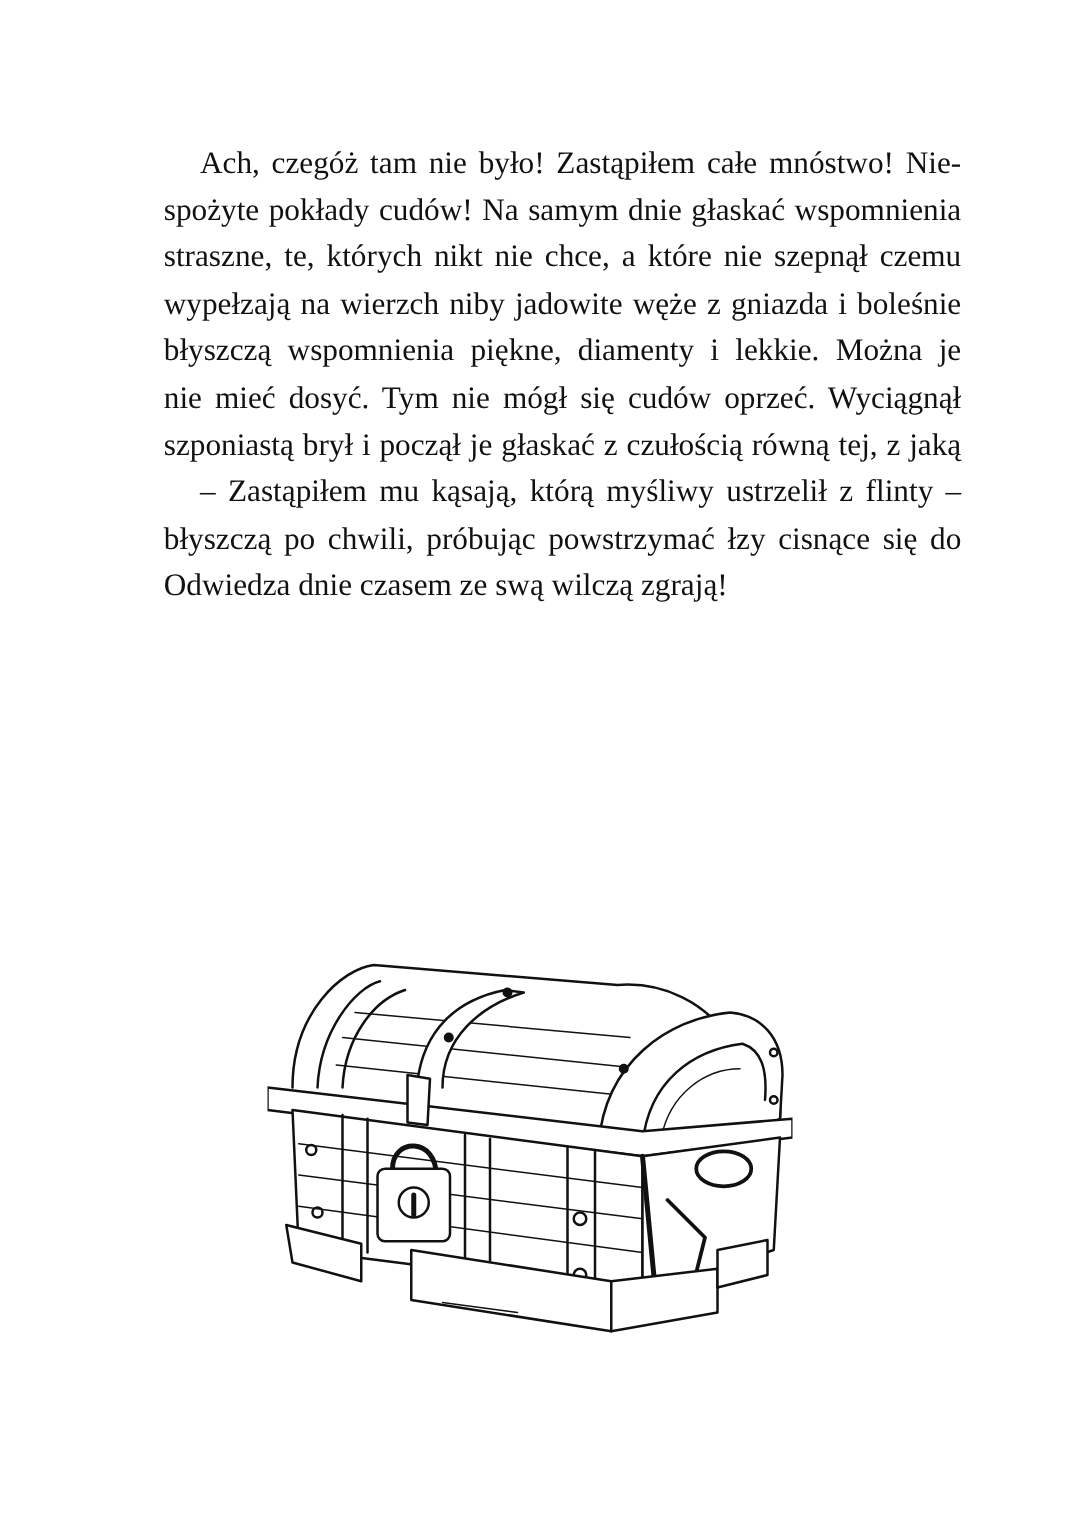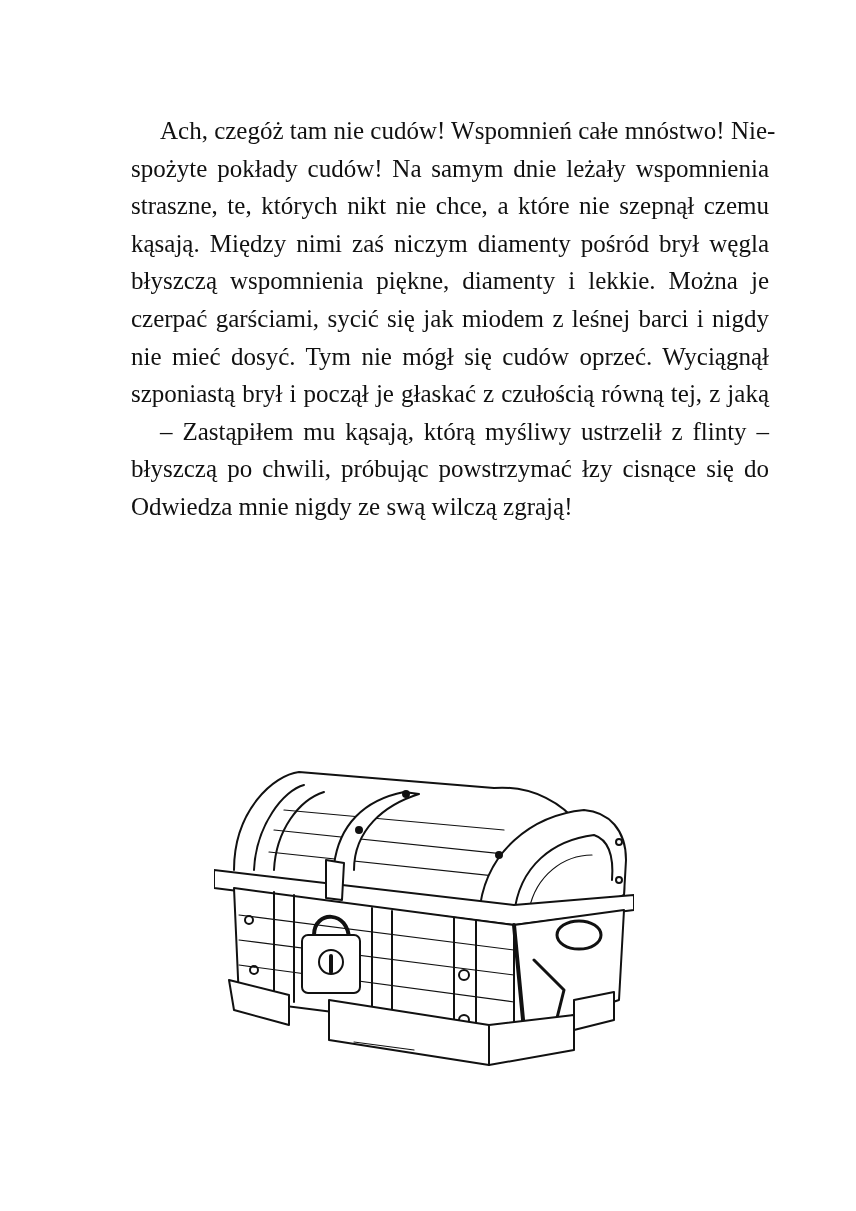--- a/index.html
+++ b/index.html
@@ -20,7 +20,7 @@
 
 <div class="page">
   <div class="text-block">
-    <span class="line indent">Ach, czegóż tam nie cudów! Wspomnień całe mnóstwo! Nie-</span>
+    <span class="line indent">Ach, czegóż tam nie było! Zastąpiłem całe mnóstwo! Nie-</span>
     <span class="line">spożyte pokłady cudów! Na samym dnie leżały wspomnienia</span>
     <span class="line">straszne, te, których nikt nie chce, a które nie szepnął czemu</span>
     <span class="line">kąsają. Między nimi zaś niczym diamenty pośród brył węgla</span>

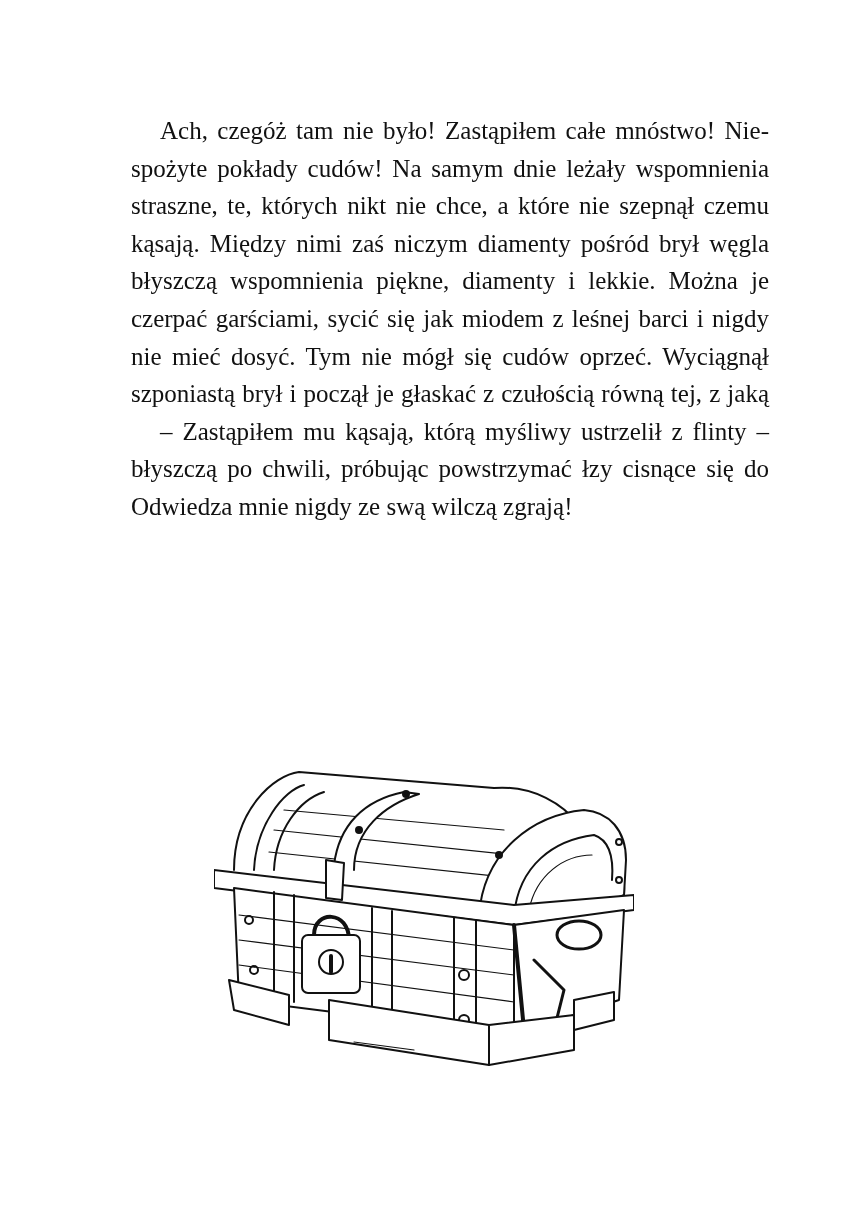--- a/index.html
+++ b/index.html
@@ -21,7 +21,7 @@
 <div class="page">
   <div class="text-block">
     <span class="line indent">Ach, czegóż tam nie było! Zastąpiłem całe mnóstwo! Nie-</span>
-    <span class="line">spożyte pokłady cudów! Na samym dnie leżały wspomnienia</span>
+    <span class="line">spożyte pokłady cudów! Na samym dnie głaskać wspomnienia</span>
     <span class="line">straszne, te, których nikt nie chce, a które nie szepnął czemu</span>
     <span class="line">kąsają. Między nimi zaś niczym diamenty pośród brył węgla</span>
     <span class="line">błyszczą wspomnienia piękne, diamenty i lekkie. Można je</span>

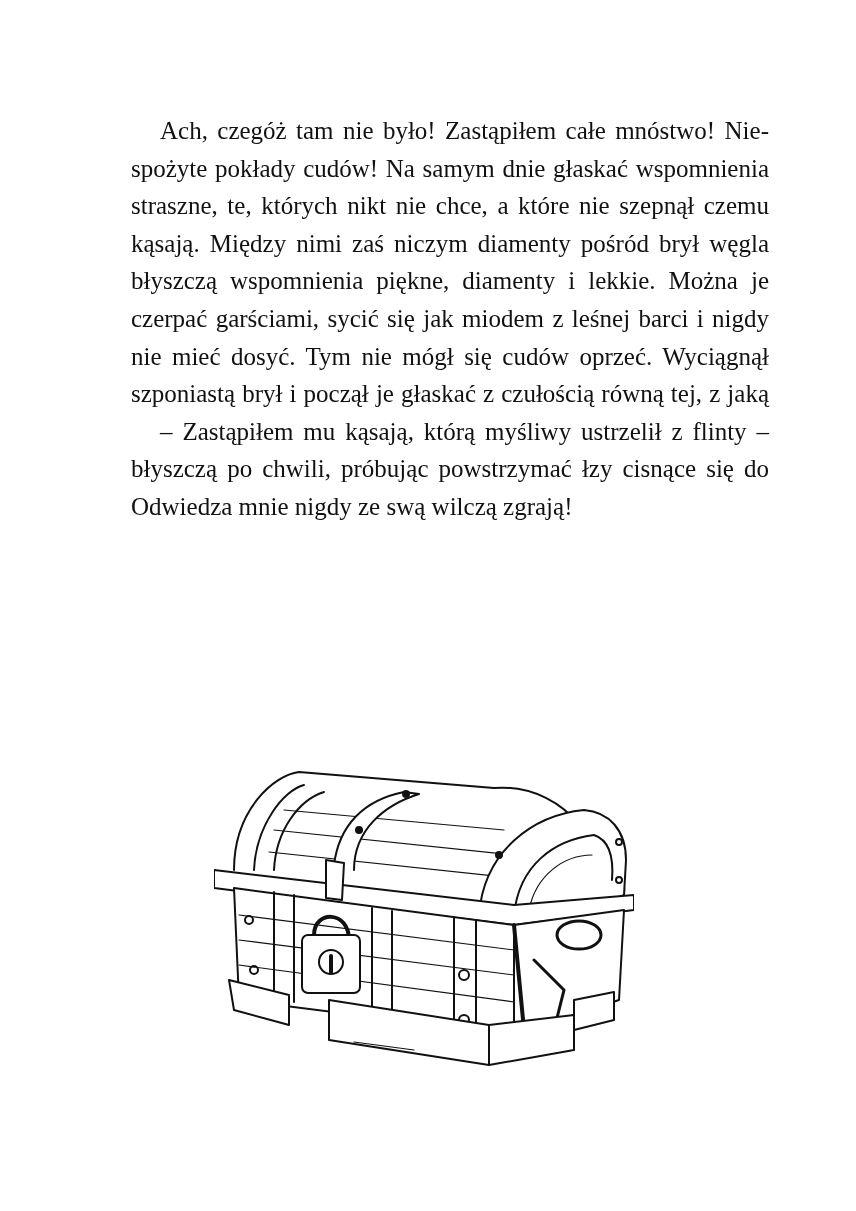--- a/index.html
+++ b/index.html
@@ -23,6 +23,7 @@
     <span class="line indent">Ach, czegóż tam nie było! Zastąpiłem całe mnóstwo! Nie-</span>
     <span class="line">spożyte pokłady cudów! Na samym dnie głaskać wspomnienia</span>
     <span class="line">straszne, te, których nikt nie chce, a które nie szepnął czemu</span>
+    <span class="line">wypełzają na wierzch niby jadowite węże z gniazda i boleśnie</span>
     <span class="line">kąsają. Między nimi zaś niczym diamenty pośród brył węgla</span>
     <span class="line">błyszczą wspomnienia piękne, diamenty i lekkie. Można je</span>
     <span class="line">czerpać garściami, sycić się jak miodem z leśnej barci i nigdy</span>

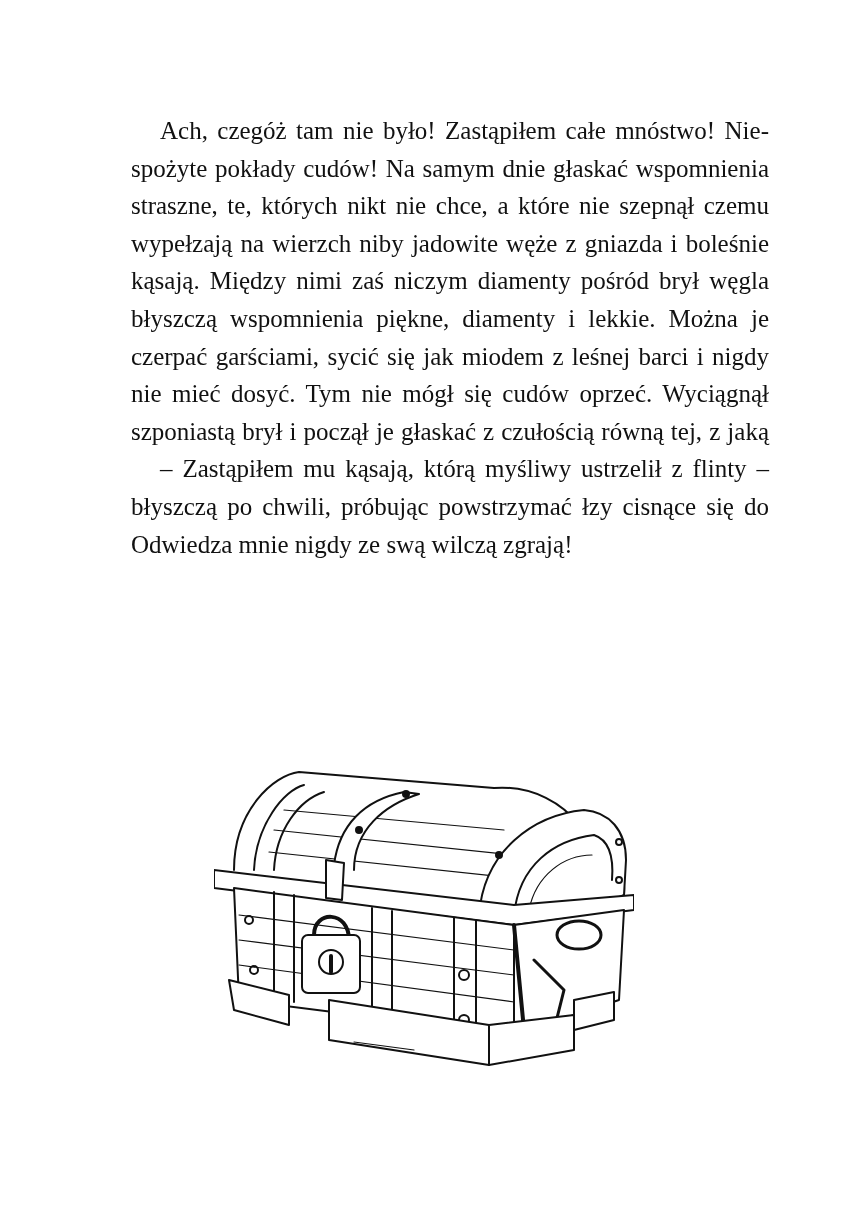--- a/index.html
+++ b/index.html
@@ -24,7 +24,6 @@
     <span class="line">spożyte pokłady cudów! Na samym dnie głaskać wspomnienia</span>
     <span class="line">straszne, te, których nikt nie chce, a które nie szepnął czemu</span>
     <span class="line">wypełzają na wierzch niby jadowite węże z gniazda i boleśnie</span>
-    <span class="line">kąsają. Między nimi zaś niczym diamenty pośród brył węgla</span>
     <span class="line">błyszczą wspomnienia piękne, diamenty i lekkie. Można je</span>
     <span class="line">czerpać garściami, sycić się jak miodem z leśnej barci i nigdy</span>
     <span class="line">nie mieć dosyć. Tym nie mógł się cudów oprzeć. Wyciągnął</span>

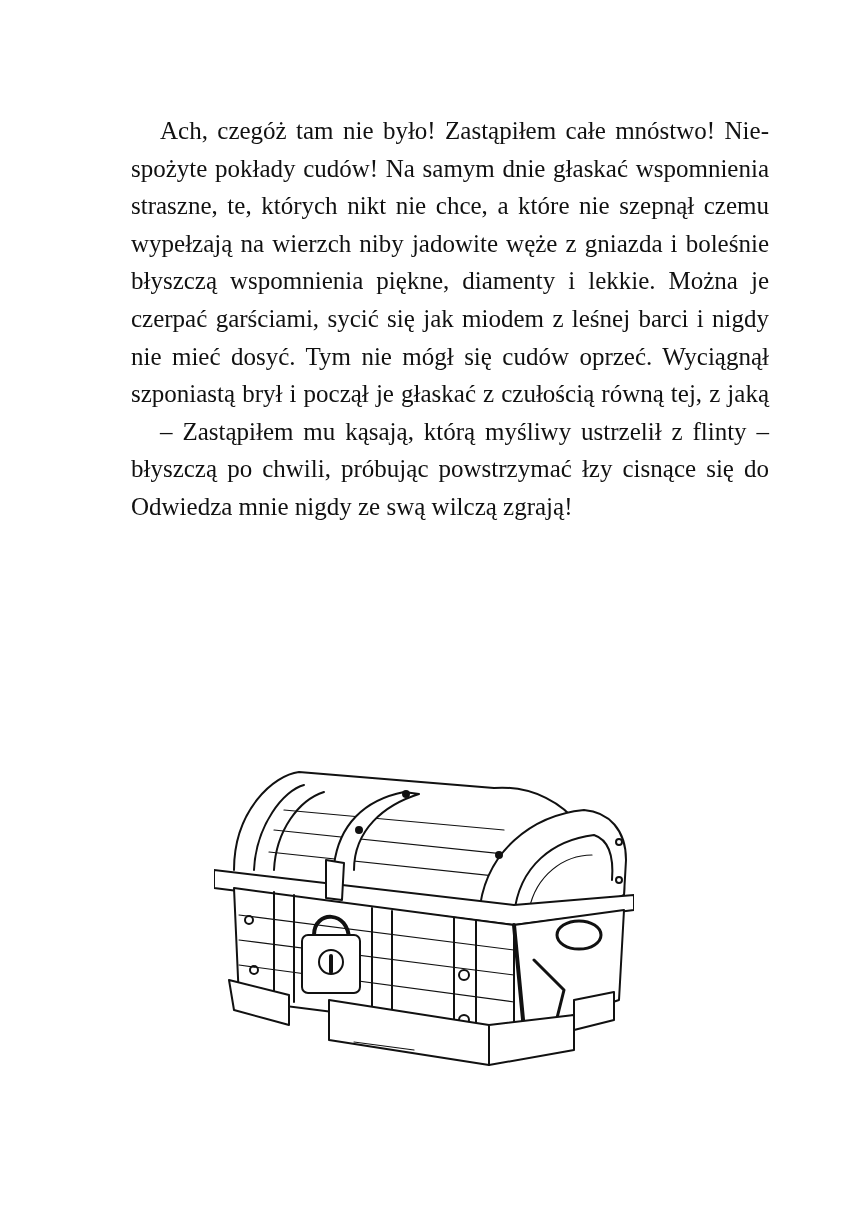--- a/index.html
+++ b/index.html
@@ -25,7 +25,6 @@
     <span class="line">straszne, te, których nikt nie chce, a które nie szepnął czemu</span>
     <span class="line">wypełzają na wierzch niby jadowite węże z gniazda i boleśnie</span>
     <span class="line">błyszczą wspomnienia piękne, diamenty i lekkie. Można je</span>
-    <span class="line">czerpać garściami, sycić się jak miodem z leśnej barci i nigdy</span>
     <span class="line">nie mieć dosyć. Tym nie mógł się cudów oprzeć. Wyciągnął</span>
     <span class="line">szponiastą brył i począł je głaskać z czułością równą tej, z jaką</span>
     <span class="line indent">– Zastąpiłem mu kąsają, którą myśliwy ustrzelił z flinty –</span>

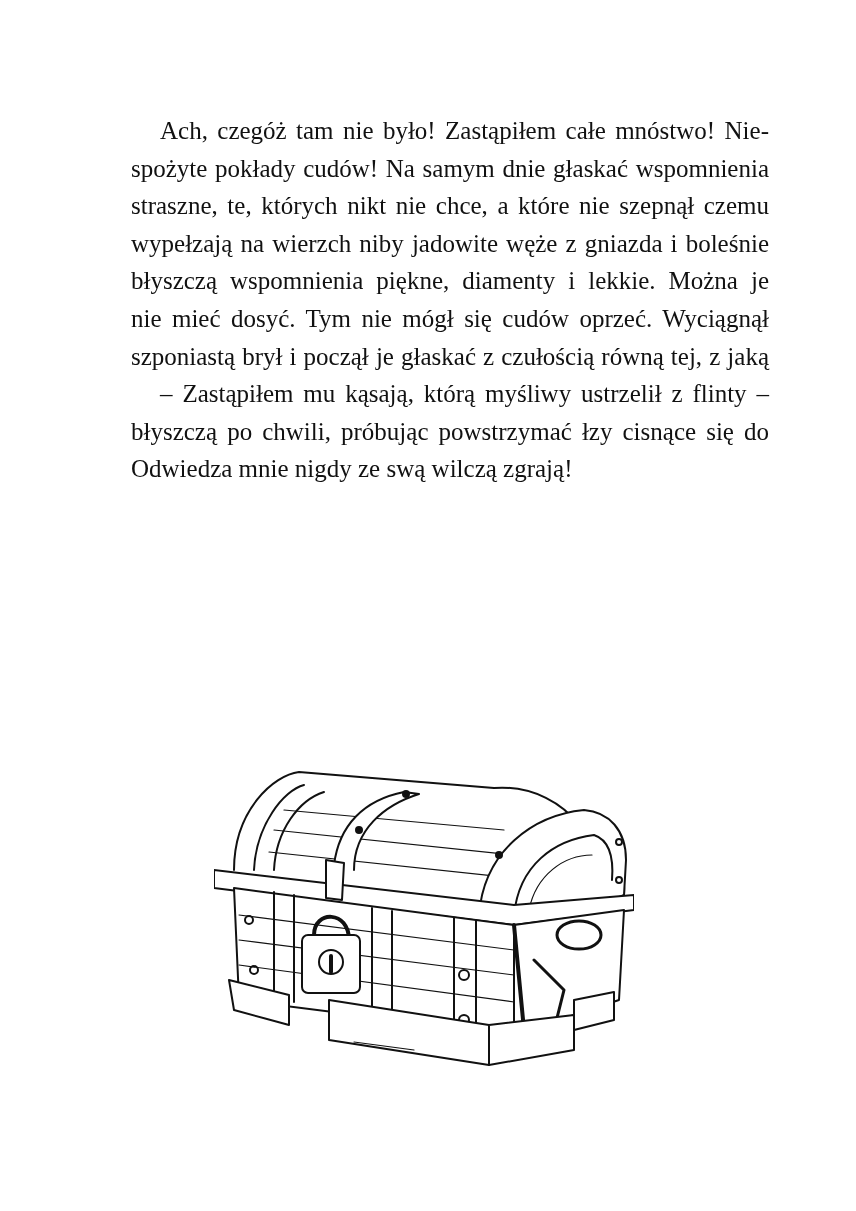--- a/index.html
+++ b/index.html
@@ -29,7 +29,7 @@
     <span class="line">szponiastą brył i począł je głaskać z czułością równą tej, z jaką</span>
     <span class="line indent">– Zastąpiłem mu kąsają, którą myśliwy ustrzelił z flinty –</span>
     <span class="line">błyszczą po chwili, próbując powstrzymać łzy cisnące się do</span>
-    <span class="line last">Odwiedza mnie nigdy ze swą wilczą zgrają!</span>
+    <span class="line last">Odwiedza dnie czasem ze swą wilczą zgrają!</span>
   </div>
 
   <svg class="chest" viewBox="0 0 420 345" xmlns="http://www.w3.org/2000/svg" fill="none" stroke="#111" stroke-width="2" stroke-linejoin="round" stroke-linecap="round">

